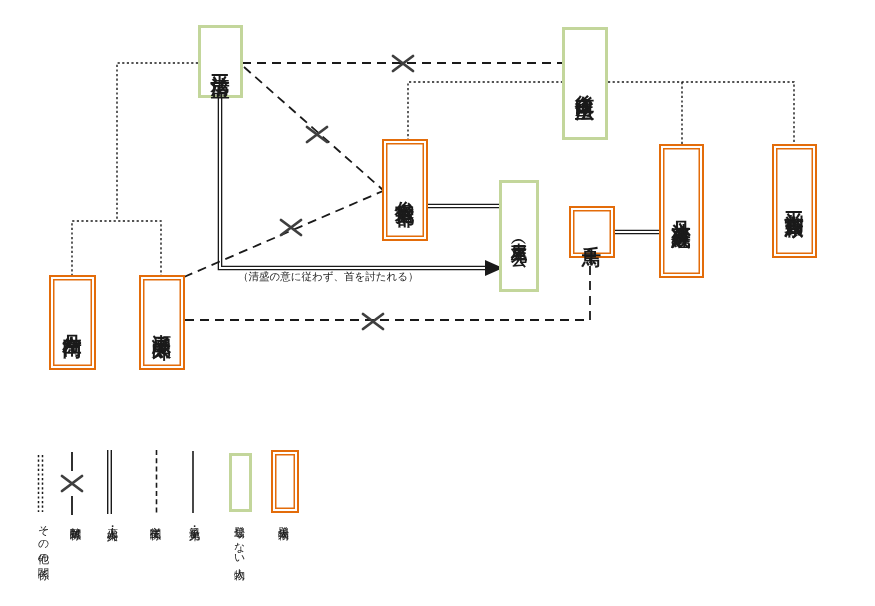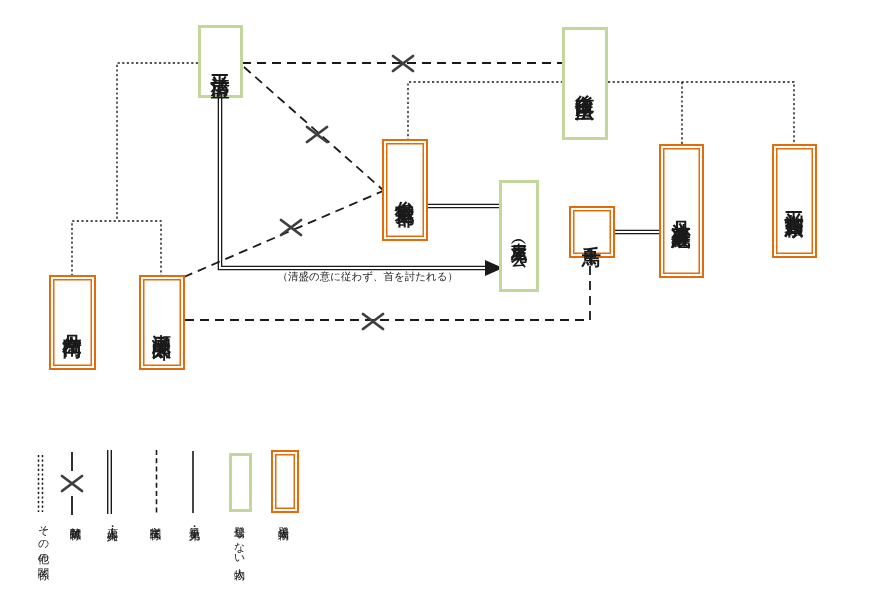--- a/index.html
+++ b/index.html
@@ -14,7 +14,7 @@
   .orange{border:2px solid #e36c0a;
           box-shadow:inset 0 0 0 2px #ffffff, inset 0 0 0 3.5px #e36c0a;}
   .fs19{font-size:19px;} .fs16{font-size:16px;letter-spacing:1px;}
-  .note{position:absolute;left:238px;top:270px;width:220px;text-align:right;
+  .note{position:absolute;left:238px;top:270px;width:220px;text-align:left;
         font-size:10.5px;color:#1a1a1a;white-space:nowrap;}
   .legend-label{position:absolute;writing-mode:vertical-rl;text-orientation:mixed;
         font-size:11px;color:#1a1a1a;line-height:1.05;letter-spacing:1px;top:518px;}

